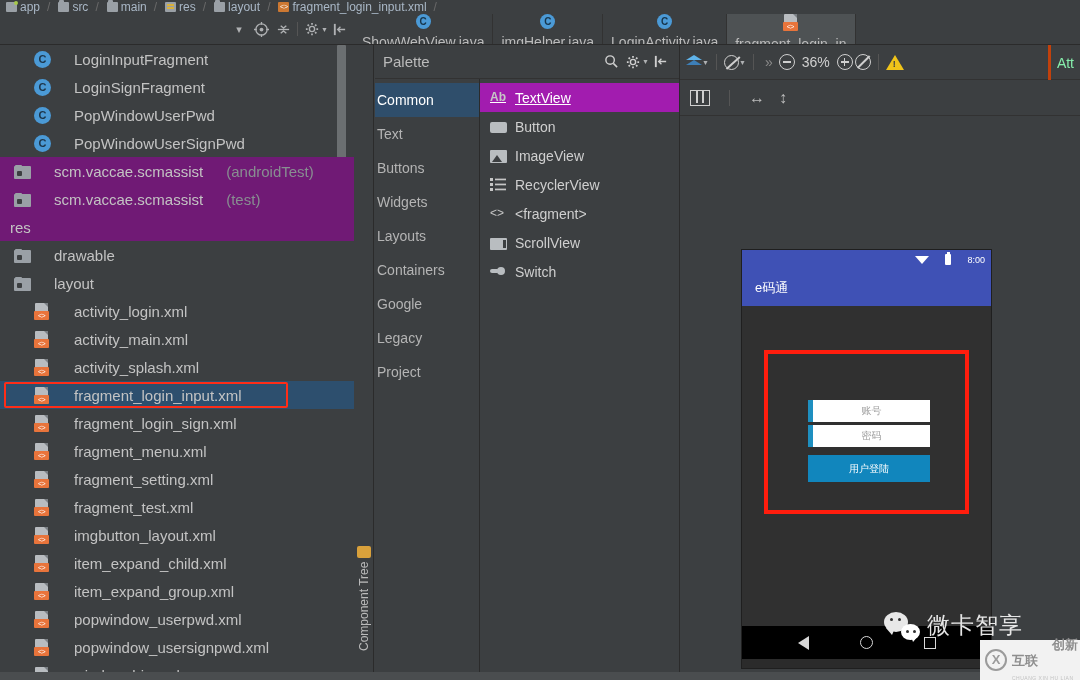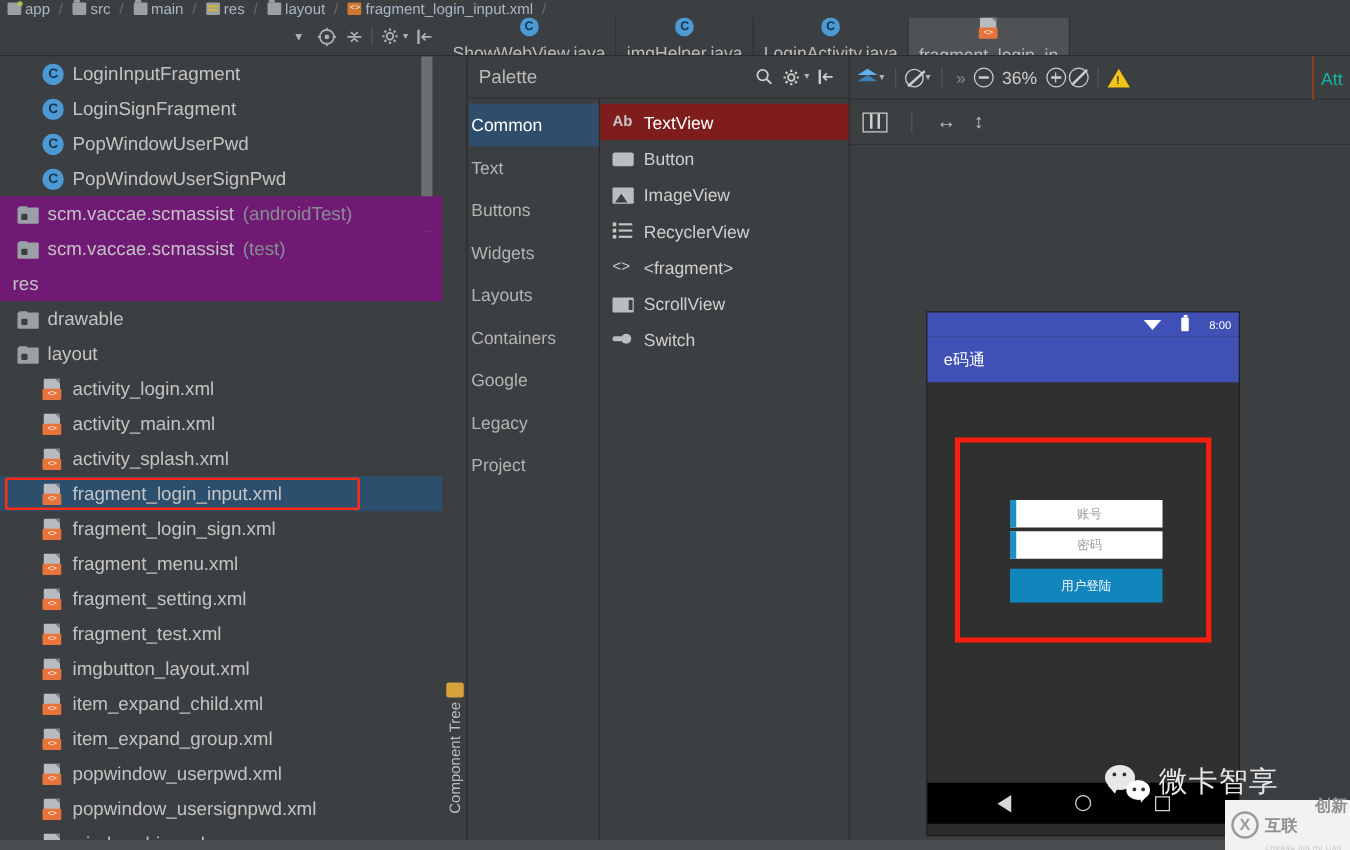--- a/index.html
+++ b/index.html
@@ -46,7 +46,7 @@
     background:#3c3f41; overflow:hidden;
   }
   .tree-row{
-    height:28px; display:flex; align-items:center; gap:7px;
+    height:28px; display:flex; align-items:center; gap:23px;
     padding-left:14px; white-space:nowrap; font-size:15px; color:#c3c3c3;
     position:relative;
   }

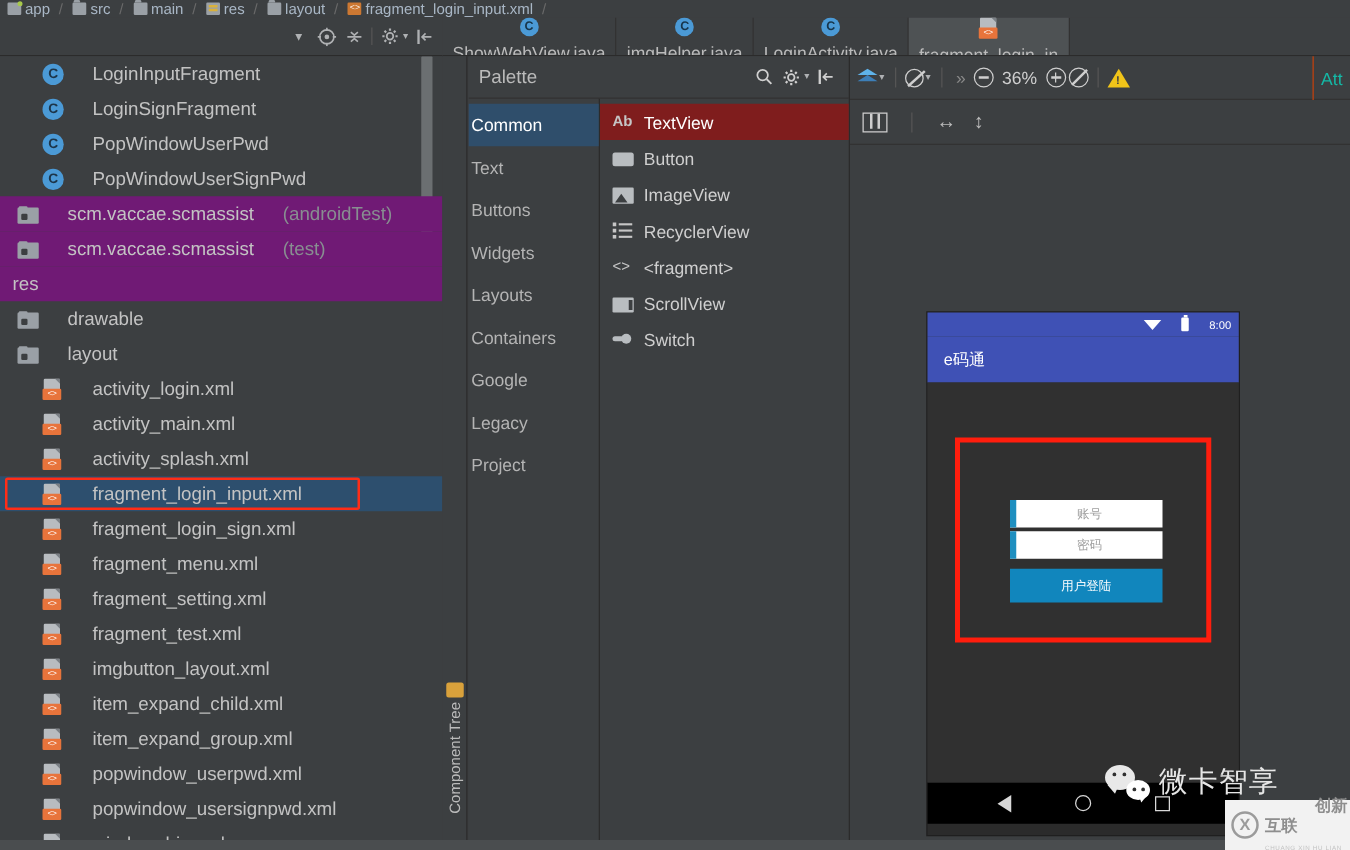--- a/index.html
+++ b/index.html
@@ -177,7 +177,7 @@
   .arrow-v{ color:#bcbcbc; font-size:16px;}
   .attr-tab{
     position:absolute; right:0; top:0; height:35px; display:flex; align-items:center;
-    gap:6px; padding:0 6px; border-left:1px solid #c2410c; font-size:14px; color:#14b8a6;
+    gap:6px; padding:0 6px; border-left:3px solid #c2410c; font-size:14px; color:#86efac;
   }
 
   

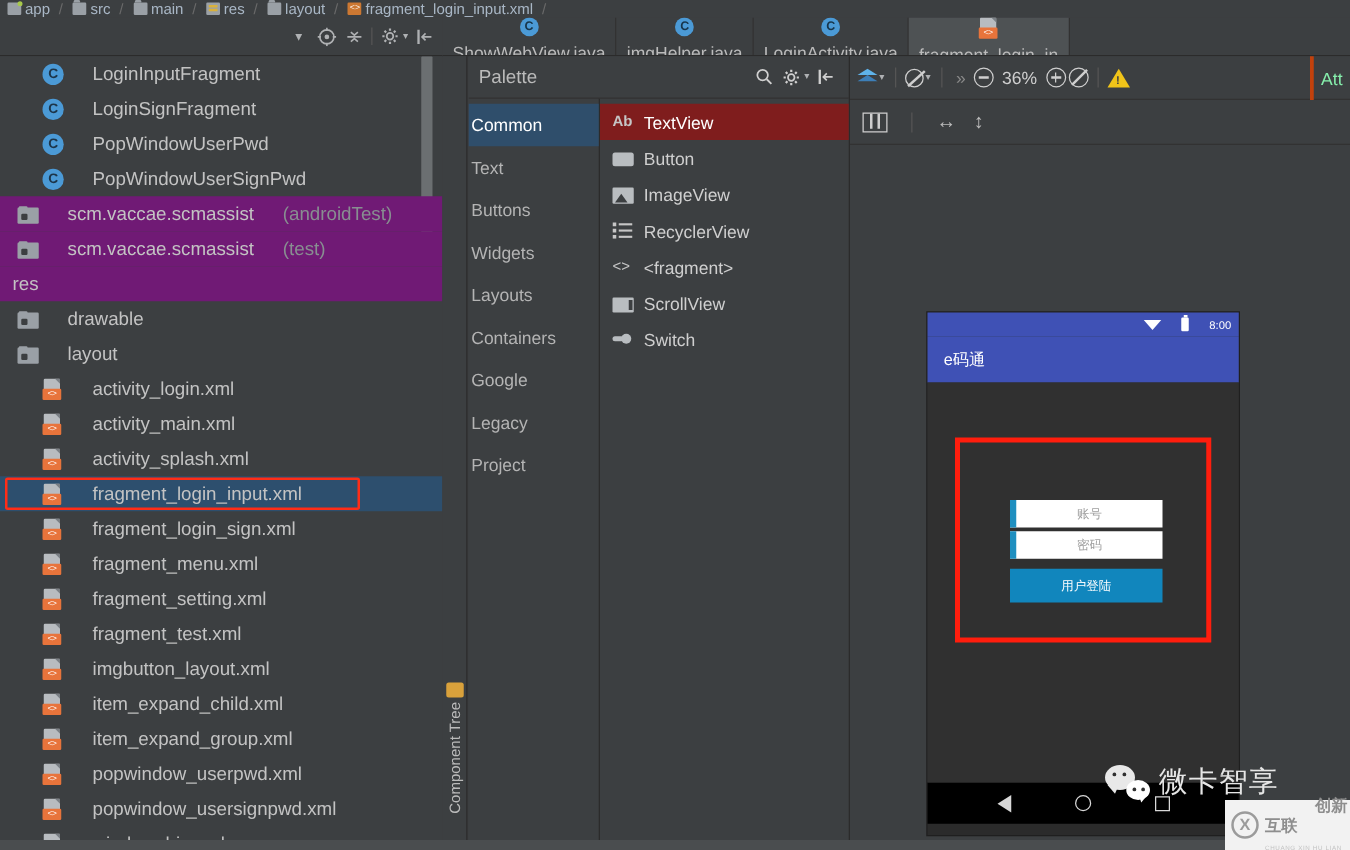--- a/index.html
+++ b/index.html
@@ -131,7 +131,7 @@
     height:29px; display:flex; align-items:center; gap:8px; padding-left:10px;
     font-size:14px; color:#cfcfcf;
   }
-  .pal-item.active{ background:#7f1d1d; color:#ffffff; }
+  .pal-item.active{ background:#a21caf; color:#ffffff;text-decoration:underline; }
   .pi{ width:17px; height:15px; flex:0 0 17px; position:relative; color:#c6c6c6;}
   .pi-ab{ font-size:12px; font-weight:bold; line-height:15px; }
   .pi-btn{ background:#b9bdc0; border-radius:2px; height:11px; margin-top:2px;}

